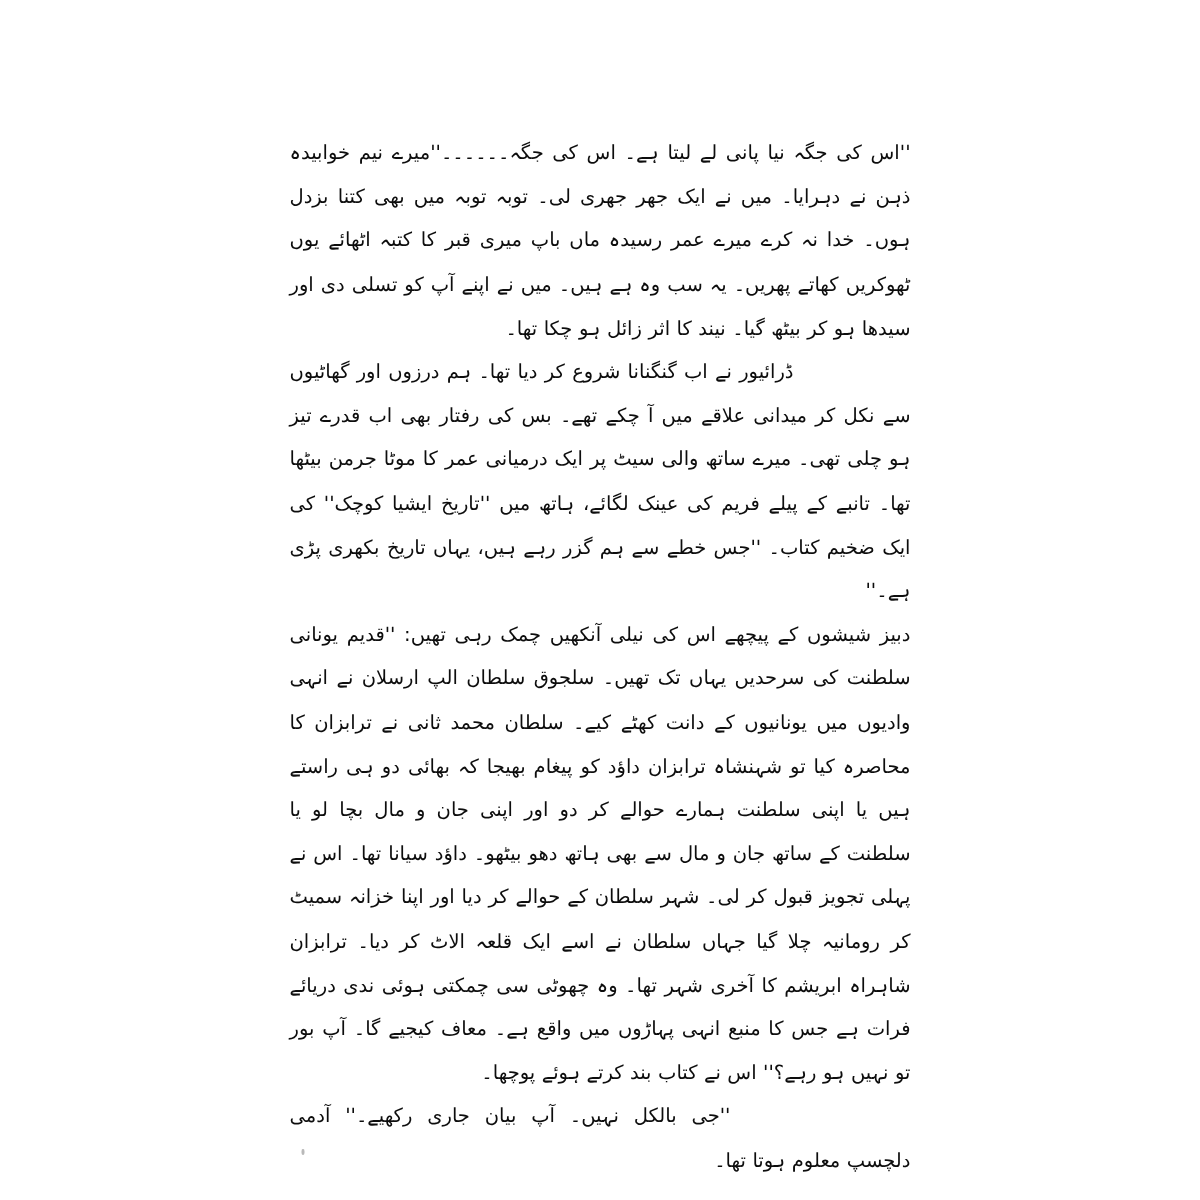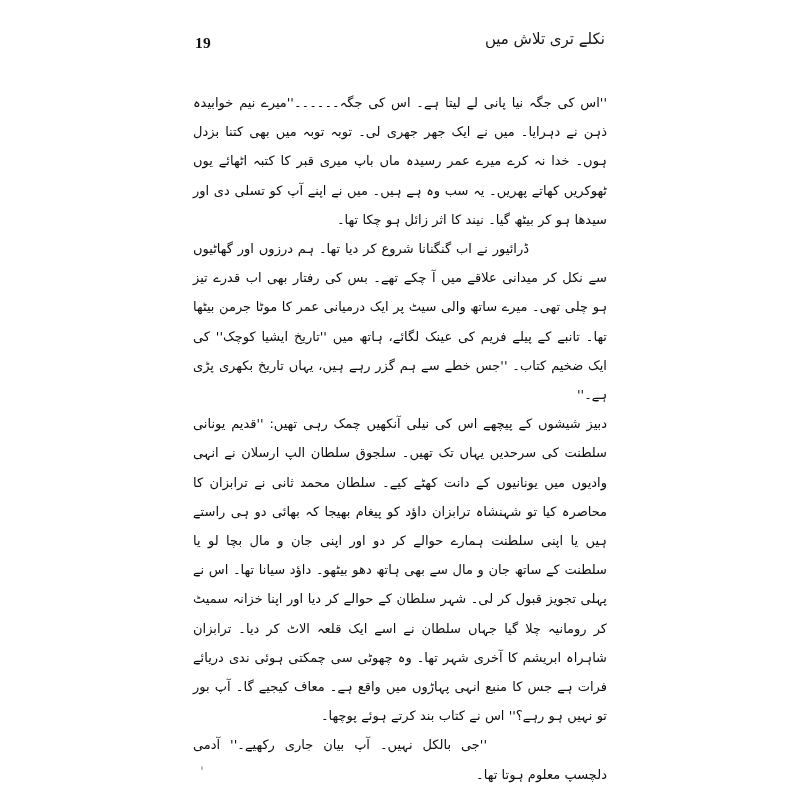--- a/index.html
+++ b/index.html
@@ -90,10 +90,6 @@
 
 <div id="page">
 
-  <div class="header">
-    <div class="folio">19</div>
-    <div class="book-title">نکلے تری تلاش میں</div>
-  </div>
 
   <div class="textblock">
     <p class="para">''اس کی جگہ نیا پانی لے لیتا ہے۔ اس کی جگہ۔۔۔۔۔۔''میرے نیم خوابیدہ ذہن نے دہرایا۔ میں نے ایک جھر جھری لی۔ توبہ توبہ میں بھی کتنا بزدل ہوں۔ خدا نہ کرے میرے عمر رسیدہ ماں باپ میری قبر کا کتبہ اٹھائے یوں ٹھوکریں کھاتے پھریں۔ یہ سب وہ ہے ہیں۔ میں نے اپنے آپ کو تسلی دی اور سیدھا ہو کر بیٹھ گیا۔ نیند کا اثر زائل ہو چکا تھا۔</p>

